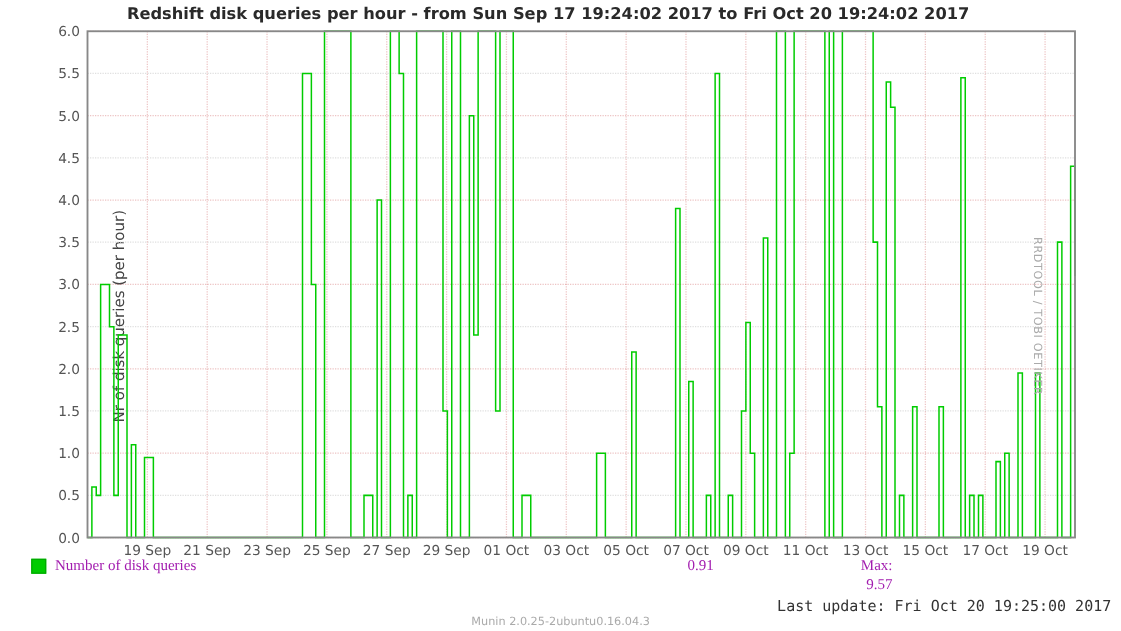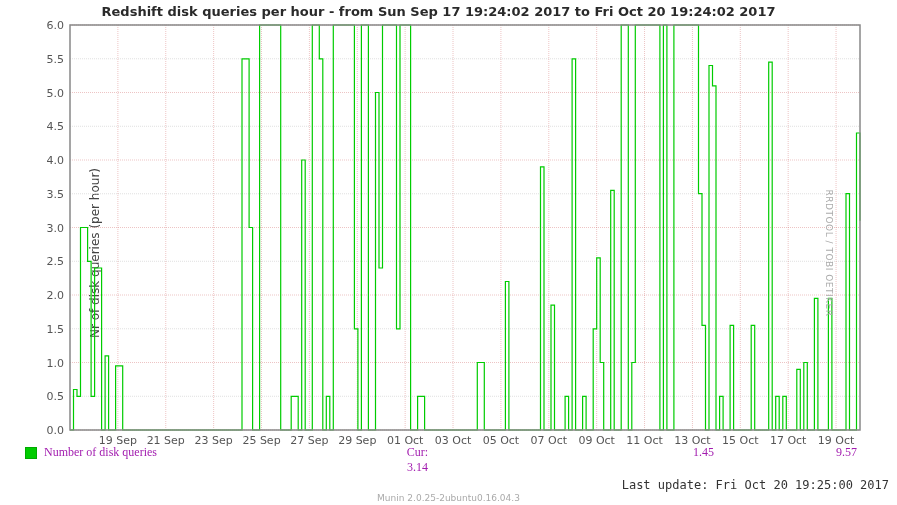--- a/index.html
+++ b/index.html
@@ -244,10 +244,6 @@
       <span>Number of disk queries</span>
     </span>
     <span class="legend-cell">
-      <span class="hdr">Cur:</span>
-      <span class="val">3.14</span>
-    </span>
-    <span class="legend-cell">
     </span>
     <span class="legend-cell">
       <span class="val">1.45</span>

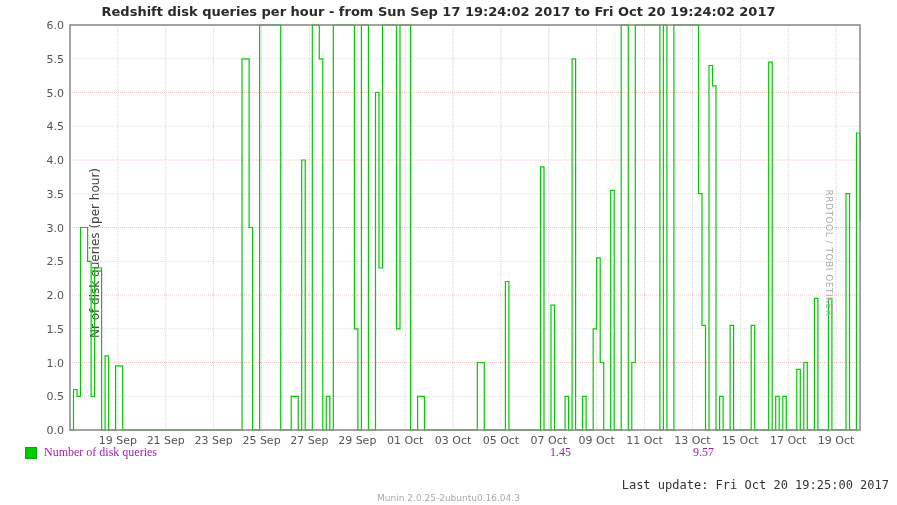--- a/index.html
+++ b/index.html
@@ -246,7 +246,7 @@
     <span class="legend-cell">
     </span>
     <span class="legend-cell">
-      <span class="val">1.45</span>
+      <span class="val">0.91</span>
     </span>
     <span class="legend-cell">
       <span class="val">9.57</span>

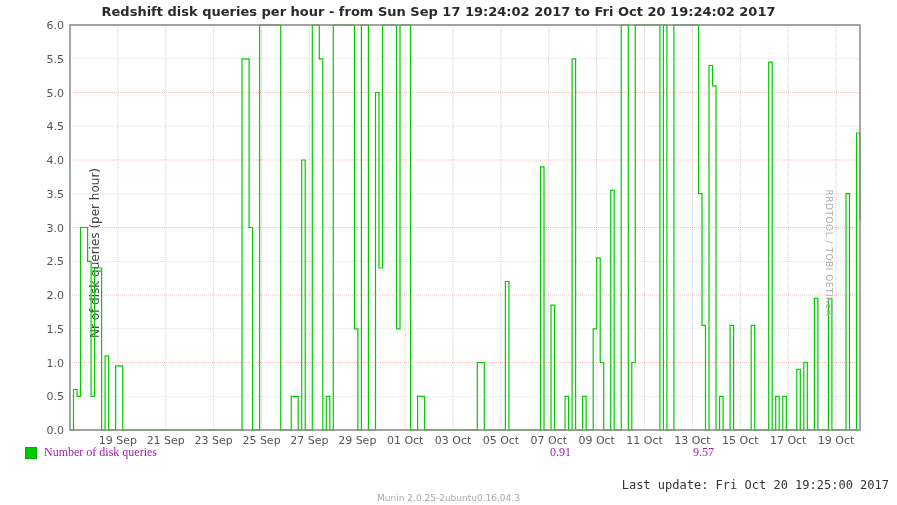--- a/index.html
+++ b/index.html
@@ -249,6 +249,7 @@
       <span class="val">0.91</span>
     </span>
     <span class="legend-cell">
+      <span class="hdr">Max:</span>
       <span class="val">9.57</span>
     </span>
   </div>

